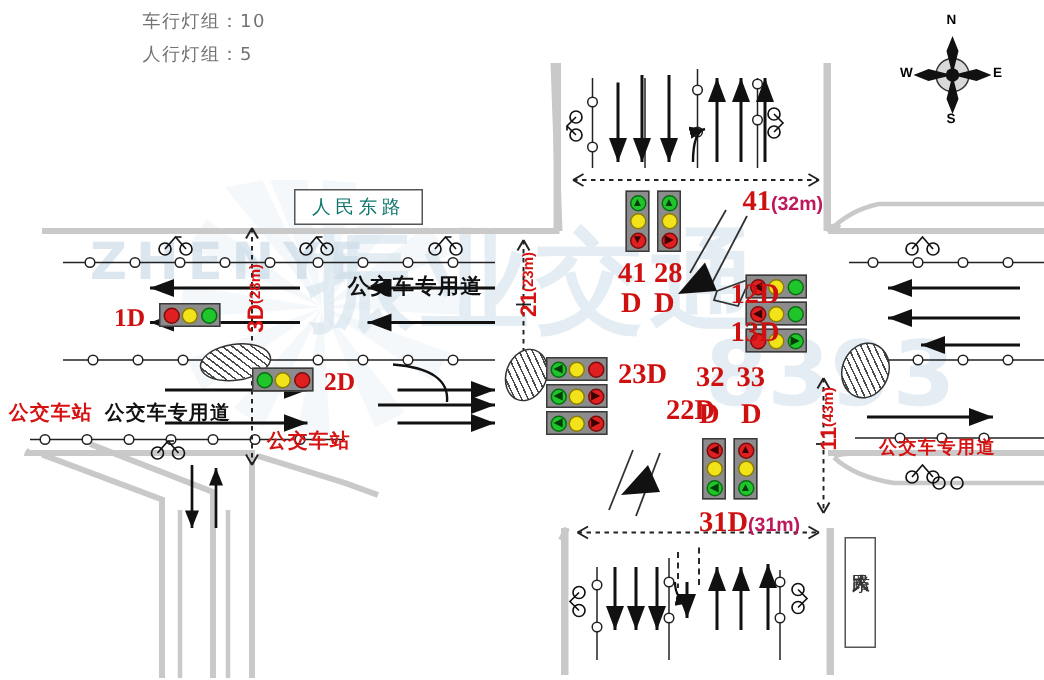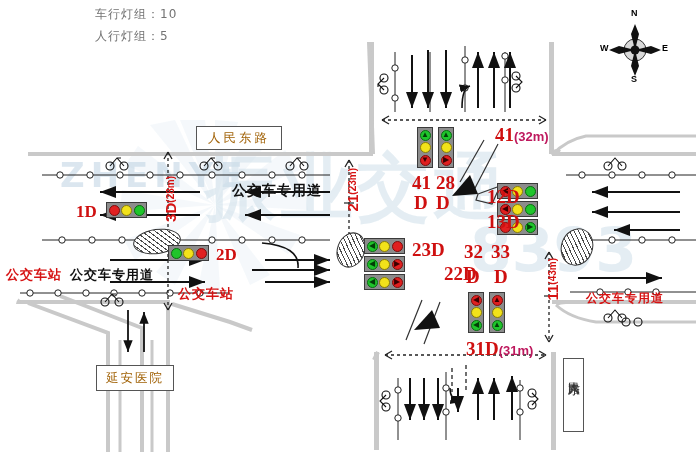--- a/index.html
+++ b/index.html
@@ -26,7 +26,7 @@
   .redlbl{color:#d61313;font-weight:bold;}
   .blklbl{color:#111;}
   .roadbox{
-    border:1px solid #555;background:#fff;color:#a16207;
+    border:1px solid #555;background:#fff;color:#0f766e;
     font-size:12.5px;letter-spacing:3px;text-align:center;
   }
   .vroadbox{

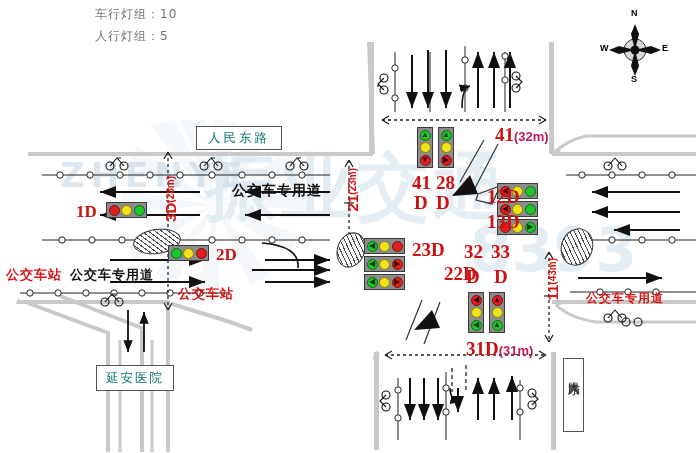--- a/index.html
+++ b/index.html
@@ -375,7 +375,6 @@
     <span style="writing-mode:vertical-rl;">人民东路</span>
   </div>
 
-  <div class="abs roadbox cn" style="left:96px;top:365px;width:76px;height:24px;line-height:24px;letter-spacing:2px;">延安医院</div>
 
   <div class="abs cn blklbl" style="left:232px;top:182px;font-size:14px;font-weight:bold;letter-spacing:1px;">公交车专用道</div>
 

